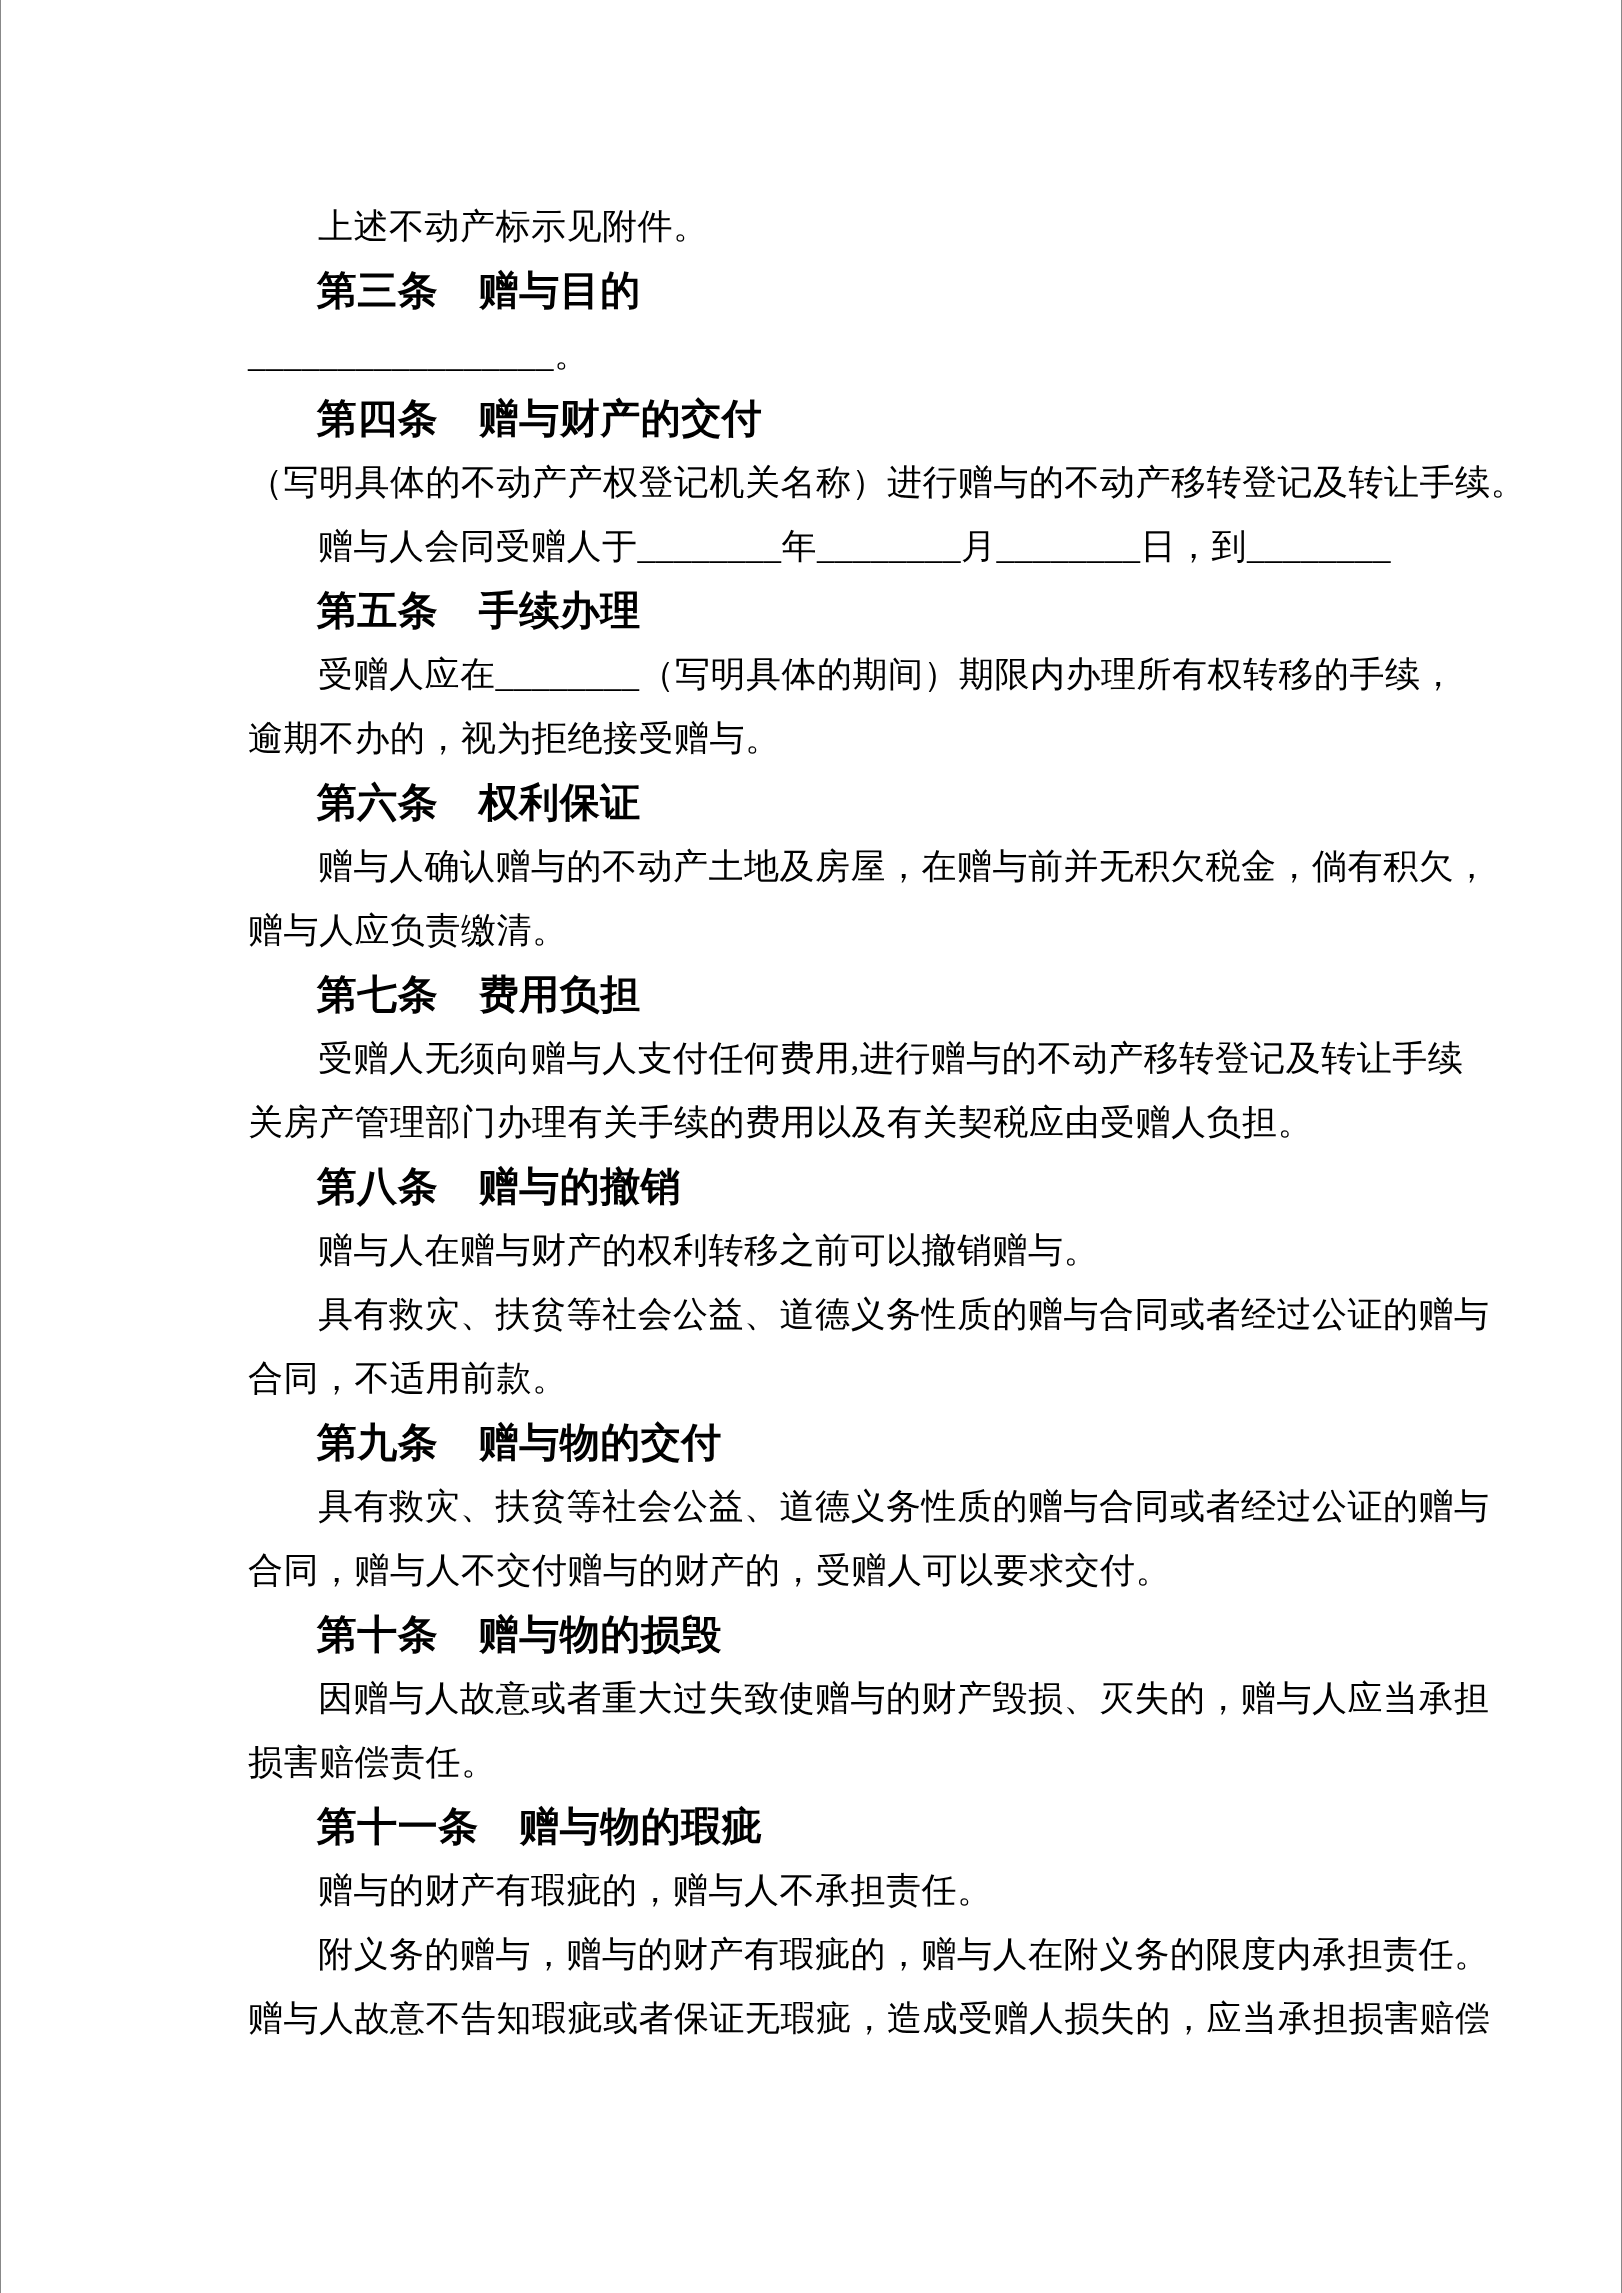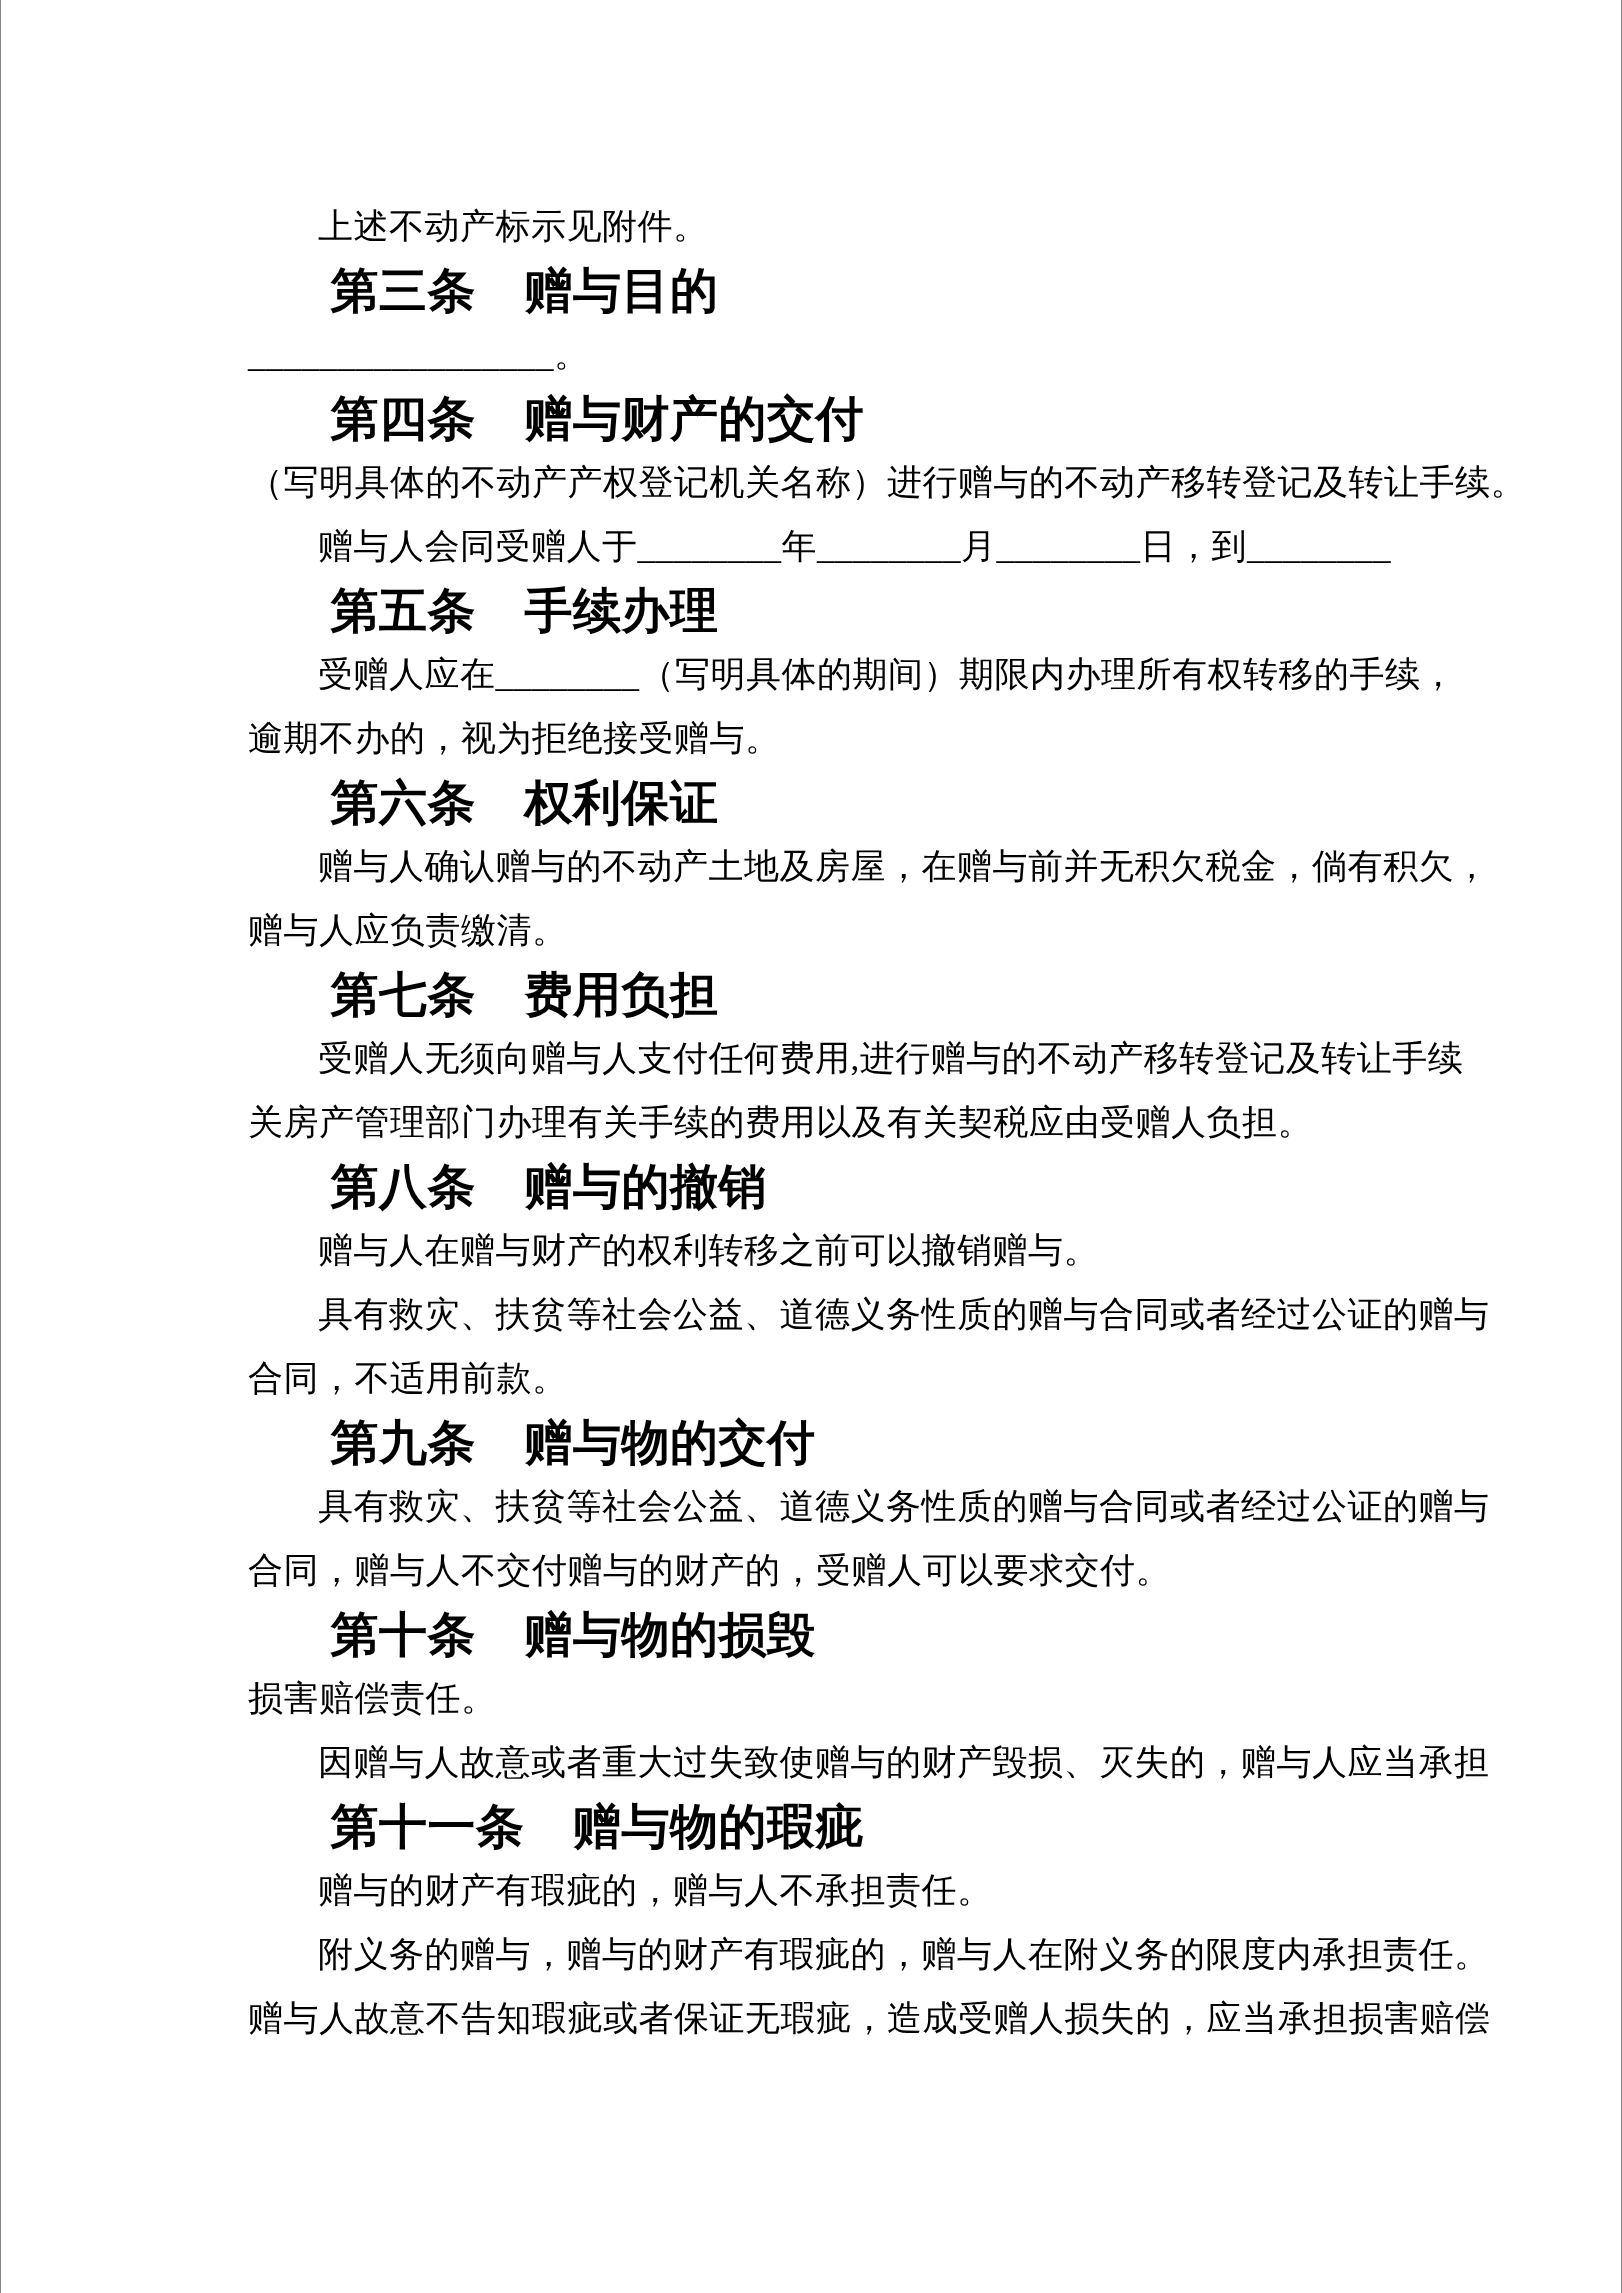--- a/index.html
+++ b/index.html
@@ -40,7 +40,7 @@
   }
   .line.heading {
     font-weight: bold;
-    font-size: 48px;
+    font-size: 40px;
     text-indent: 1.72em; 
   }
   

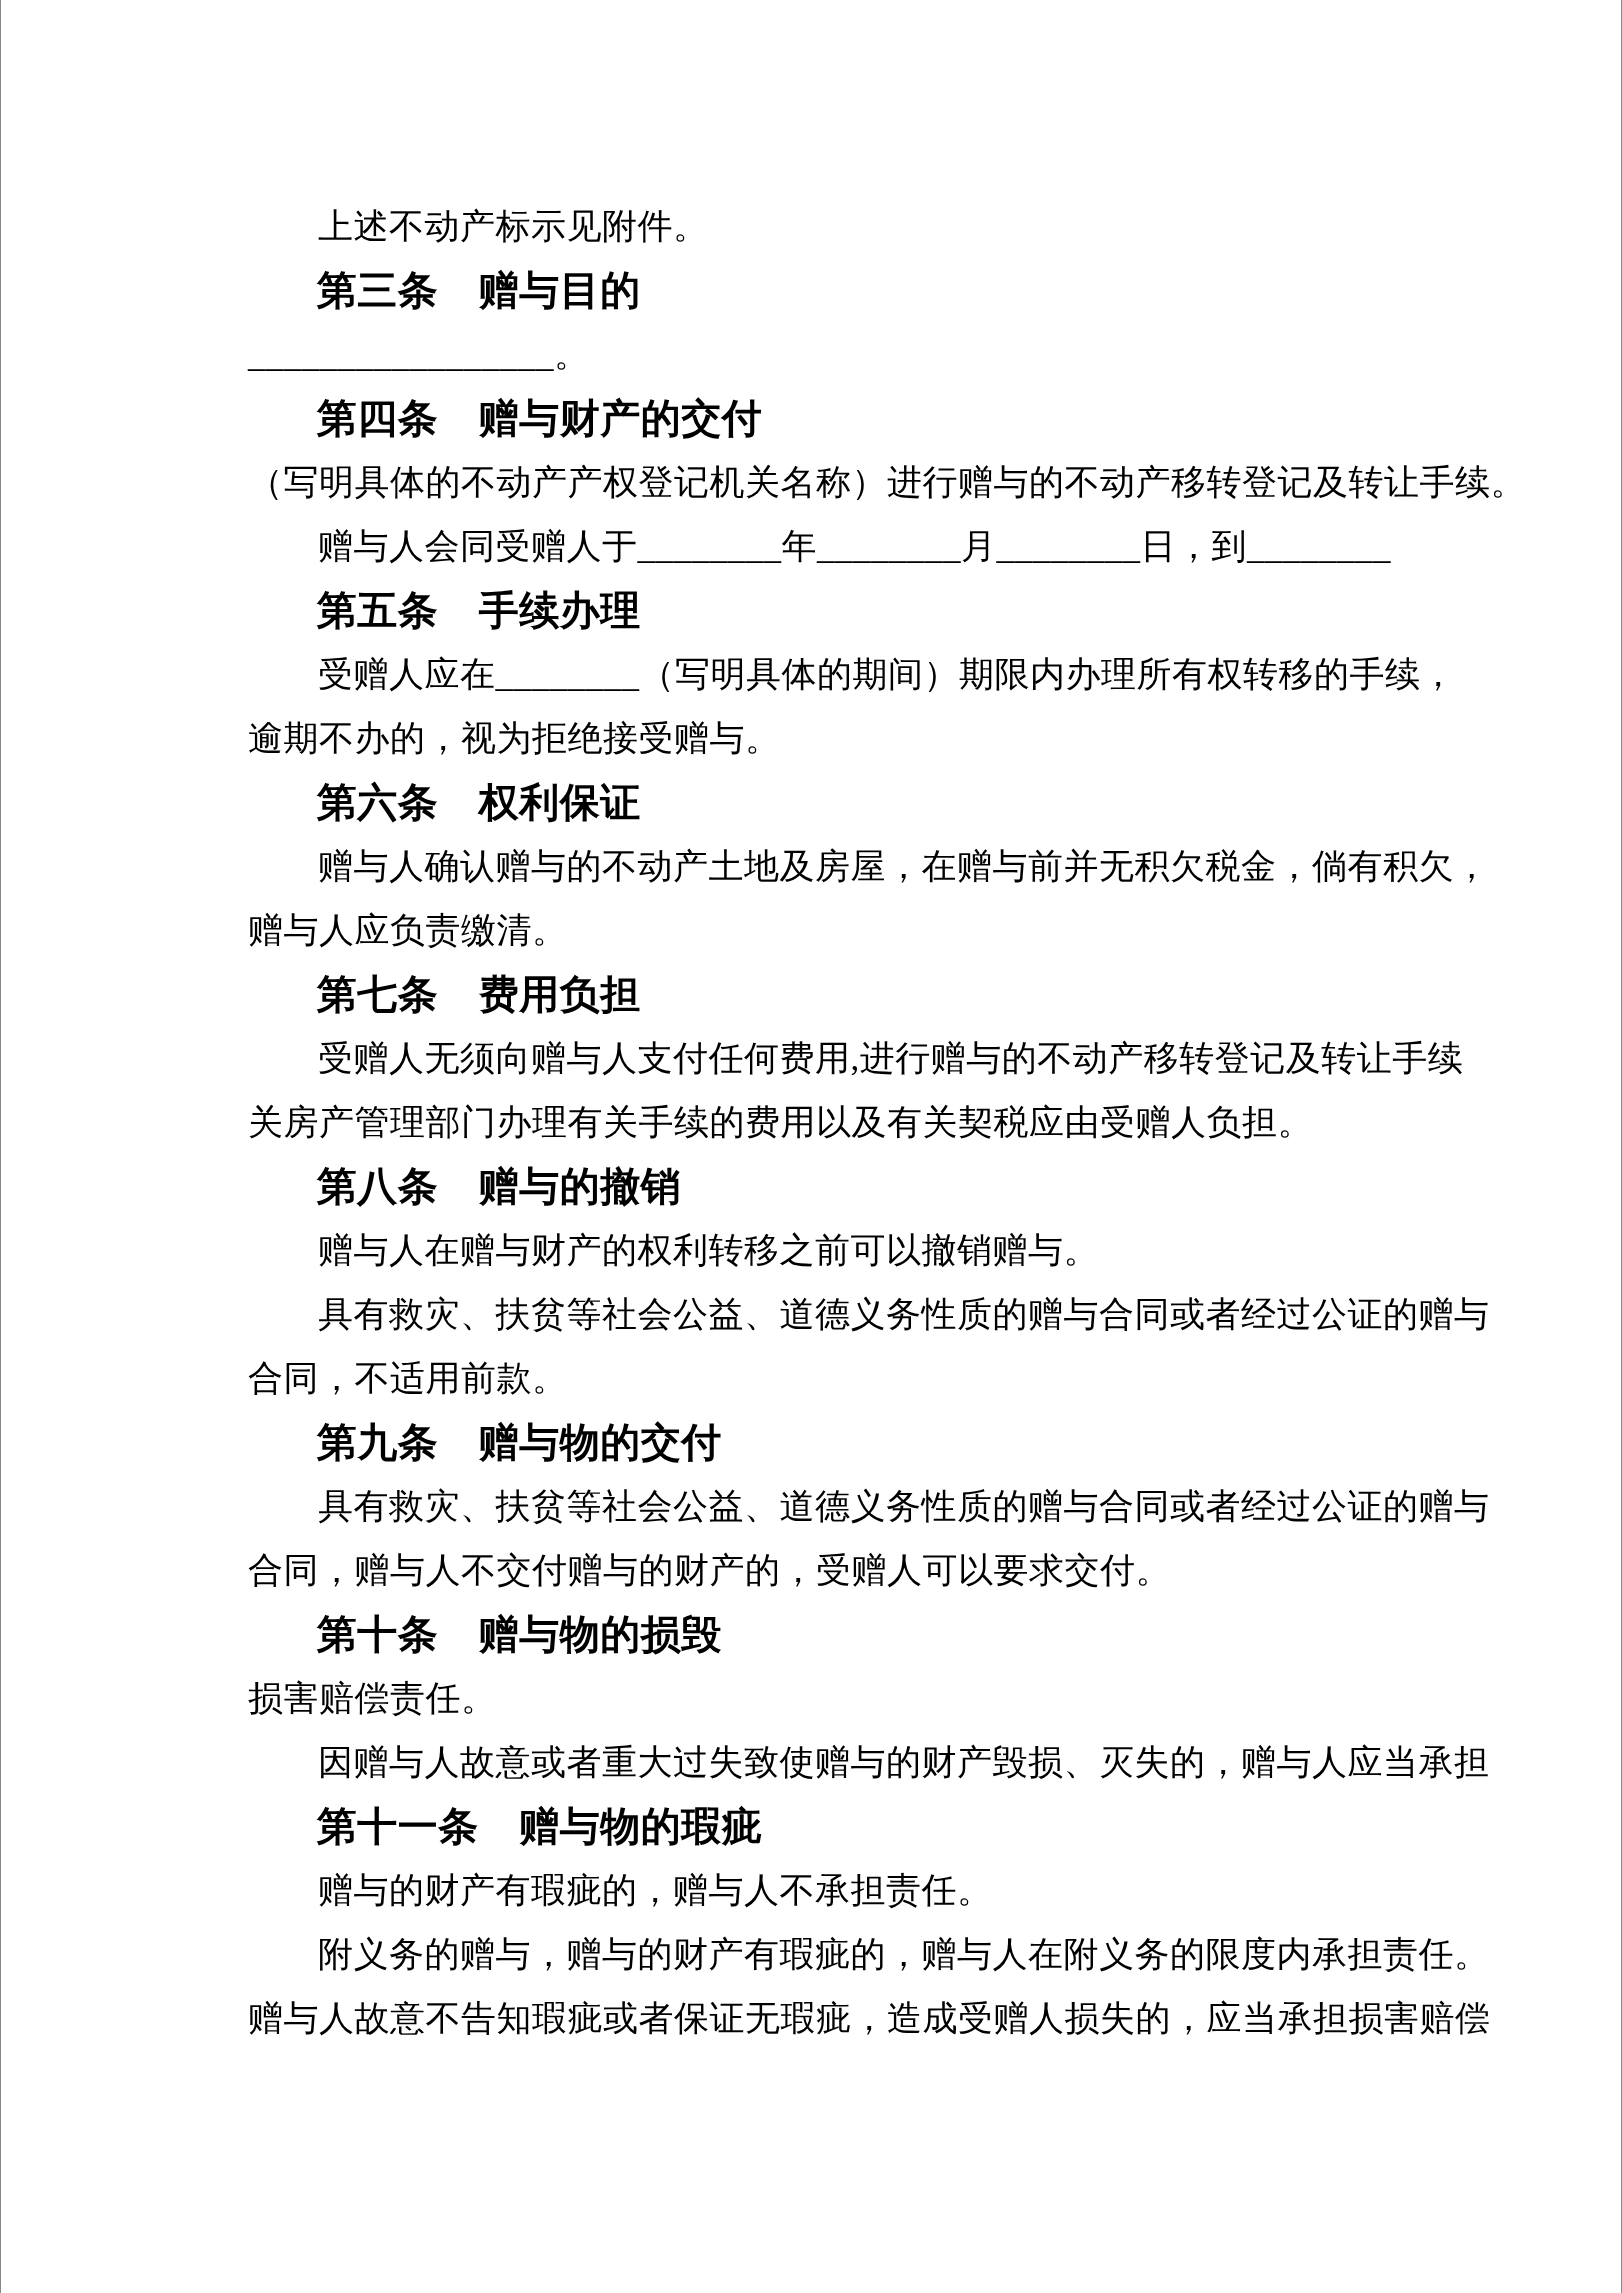--- a/index.html
+++ b/index.html
@@ -73,8 +73,8 @@
       <div class="line body-indent">具有救灾、扶贫等社会公益、道德义务性质的赠与合同或者经过公证的赠与</div>
       <div class="line body">合同，赠与人不交付赠与的财产的，受赠人可以要求交付。</div>
       <div class="line heading">第十条　赠与物的损毁</div>
+      <div class="line body-indent">因赠与人故意或者重大过失致使赠与的财产毁损、灭失的，赠与人应当承担</div>
       <div class="line body">损害赔偿责任。</div>
-      <div class="line body-indent">因赠与人故意或者重大过失致使赠与的财产毁损、灭失的，赠与人应当承担</div>
       <div class="line heading">第十一条　赠与物的瑕疵</div>
       <div class="line body-indent">赠与的财产有瑕疵的，赠与人不承担责任。</div>
       <div class="line body-indent">附义务的赠与，赠与的财产有瑕疵的，赠与人在附义务的限度内承担责任。</div>

